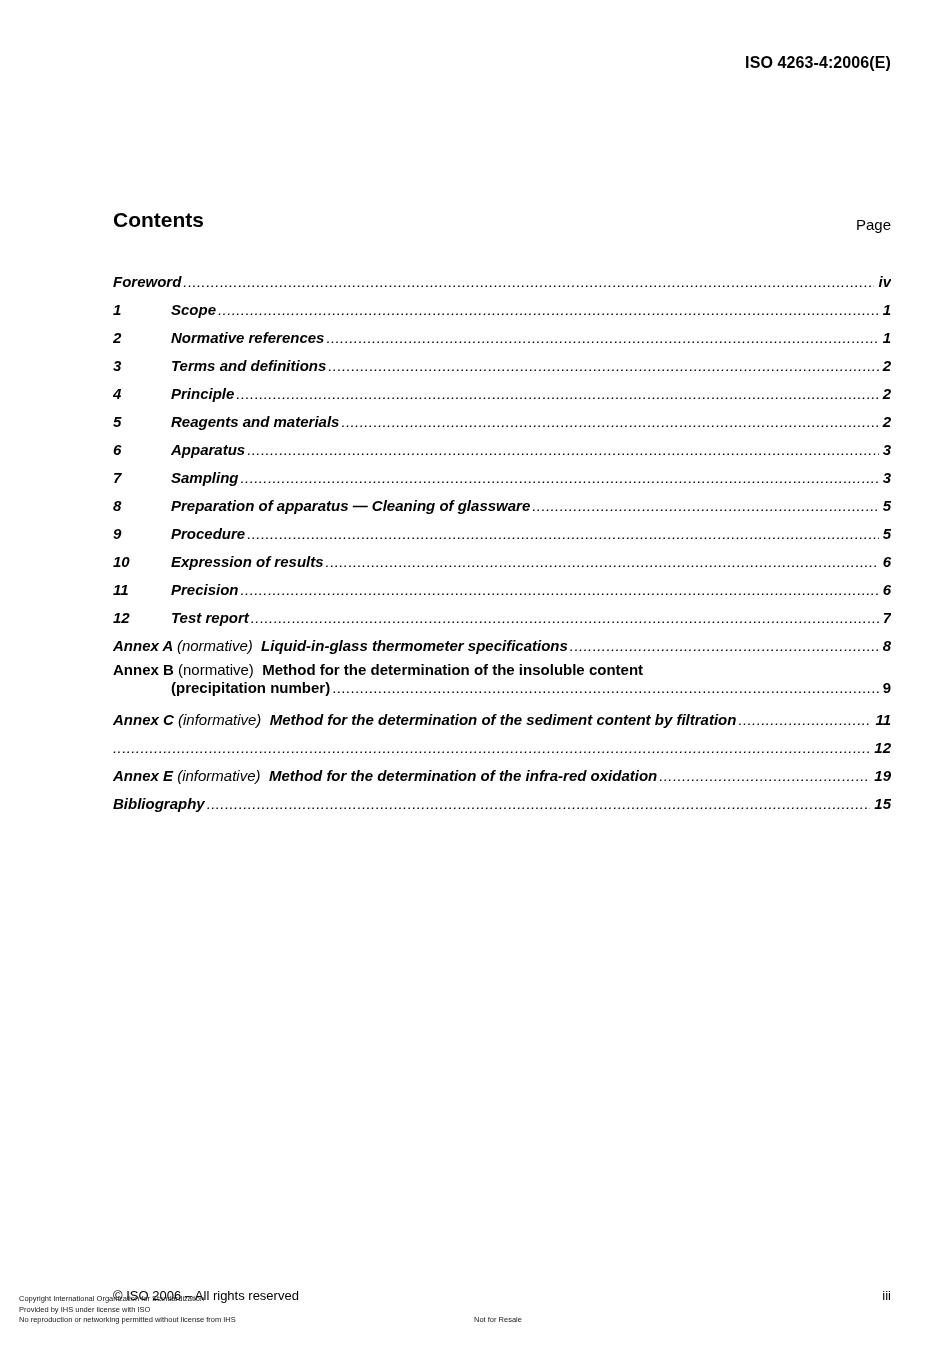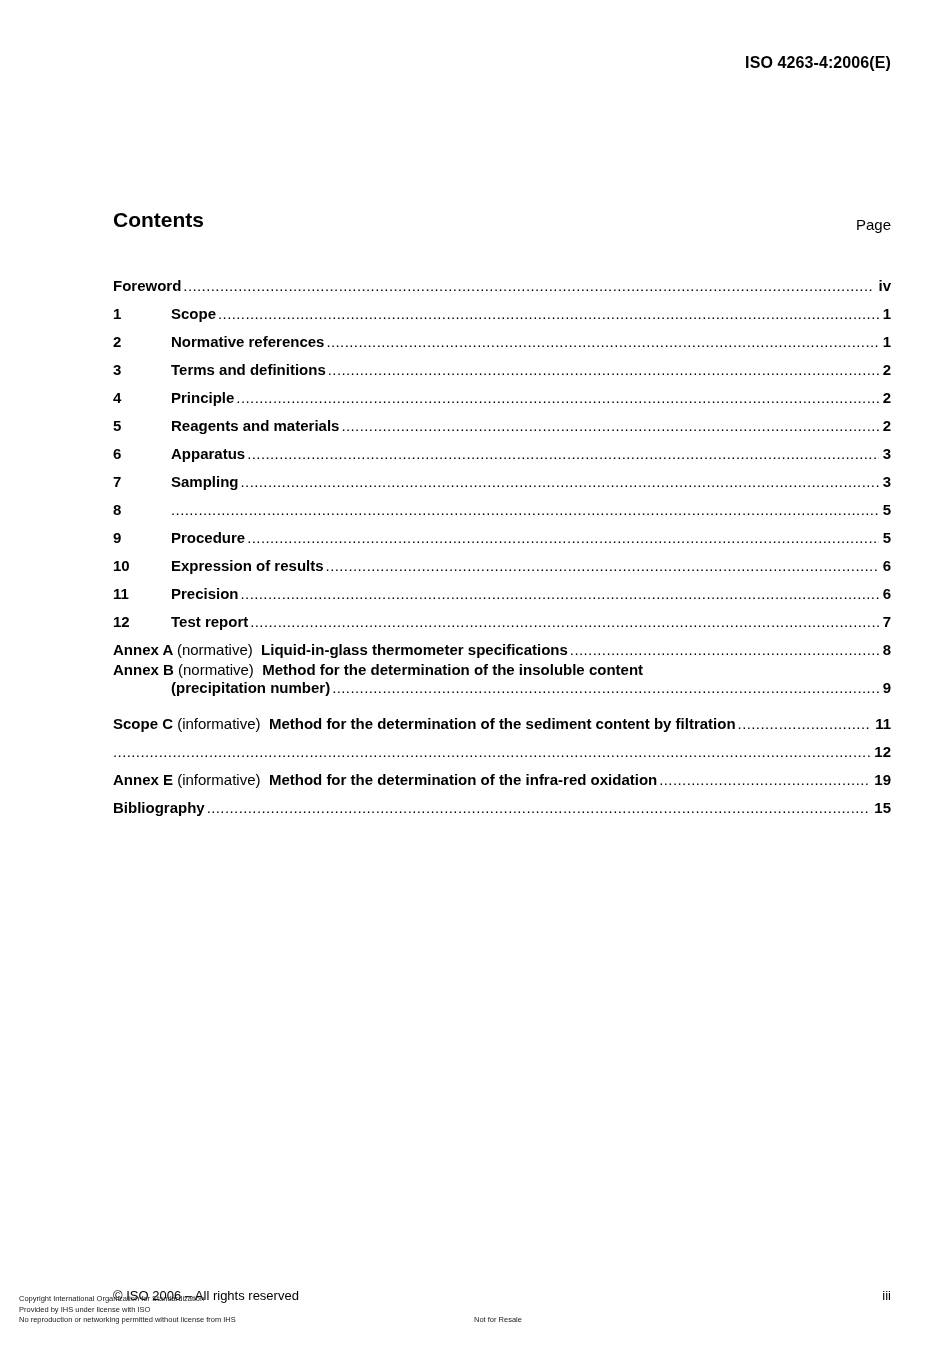--- a/index.html
+++ b/index.html
@@ -49,9 +49,10 @@
     line-height: 20px;
     font-weight: bold;
     display: flex;
-    align-items: flex-end;
+    align-items: center;
     overflow: hidden;
     white-space: nowrap;
+    font-style: italic;
   }
   .toc-num {
     display: inline-block;

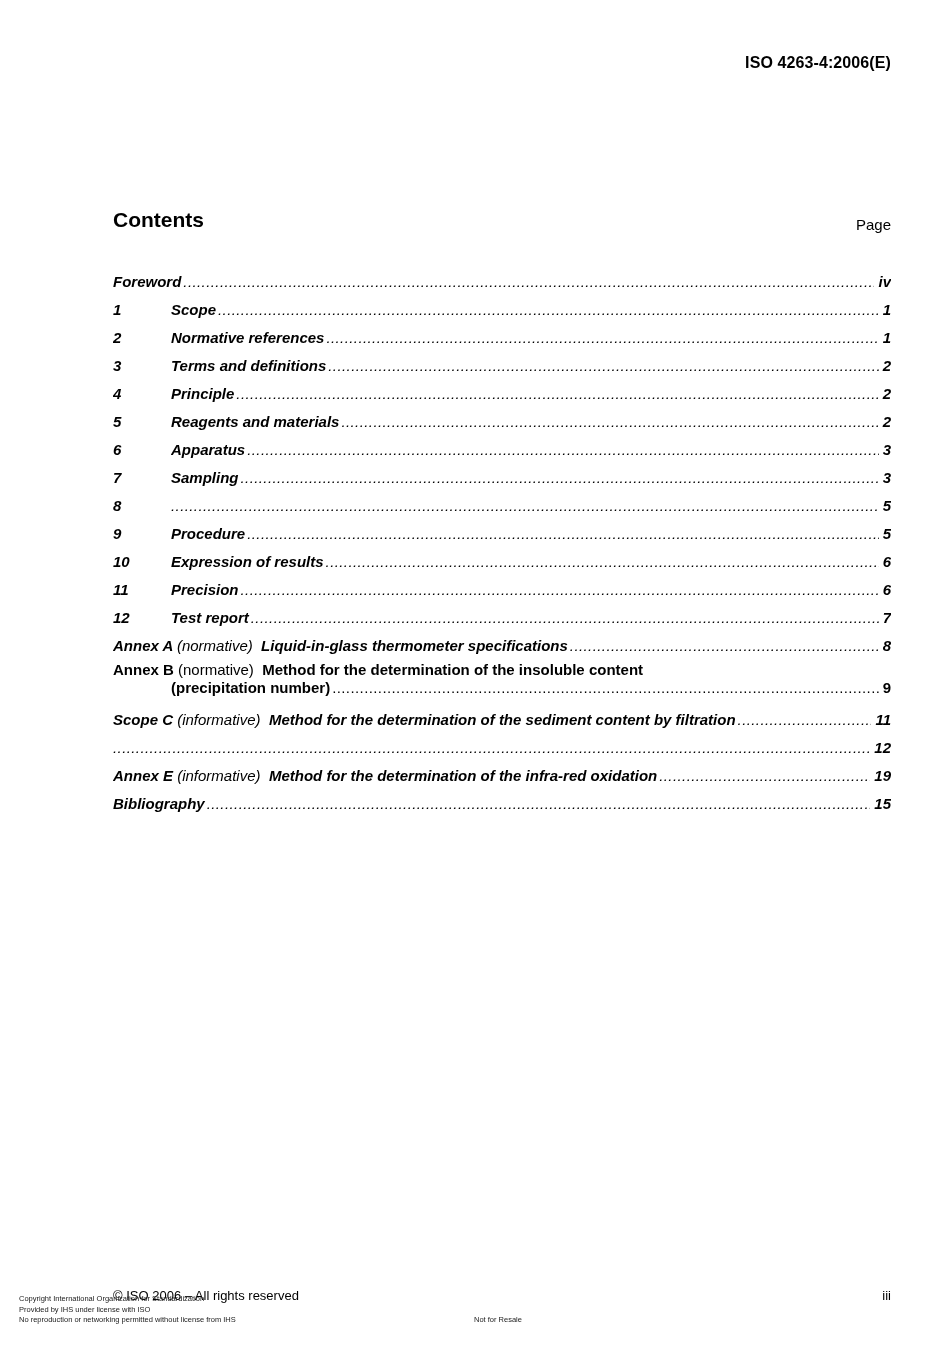--- a/index.html
+++ b/index.html
@@ -224,6 +224,7 @@
   <div class="toc-row">
     <span class="toc-num">8</span>
     <div class="toc-main">
+      <span class="toc-title">Preparation of apparatus — Cleaning of glassware</span>
       <span class="toc-leader"></span>
       <span class="toc-page">5</span>
     </div>

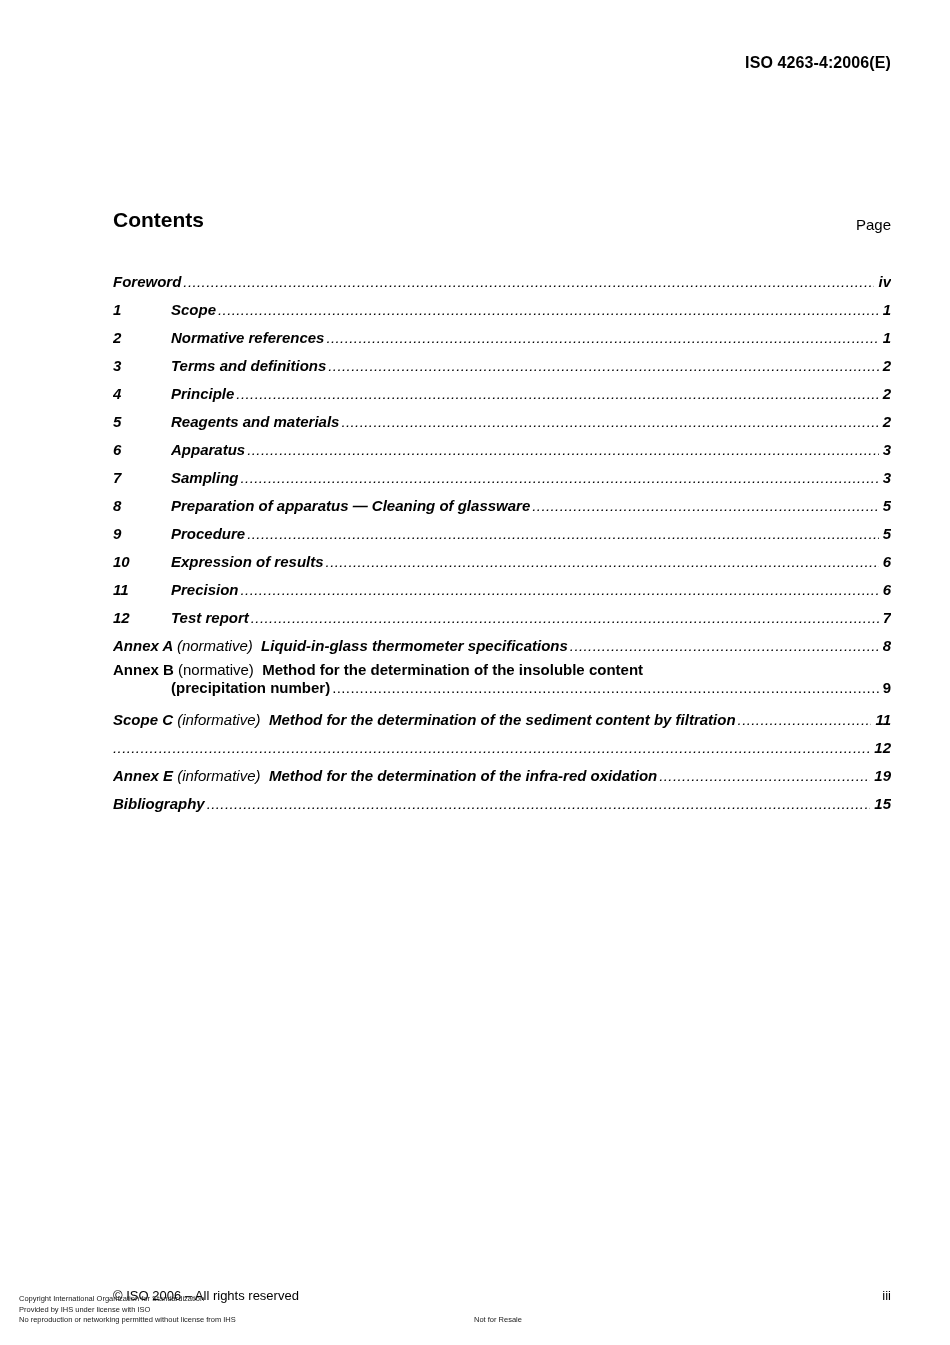--- a/index.html
+++ b/index.html
@@ -296,7 +296,7 @@
   <div class="toc-row">
     <div class="toc-main">
       <span class="toc-title">
-        <span>Scope C</span>
+        <span>Annex C</span>
         <span class="annex-kind">(informative)</span>&nbsp;
         <span>Method for the determination of the sediment content by filtration</span>
       </span>

